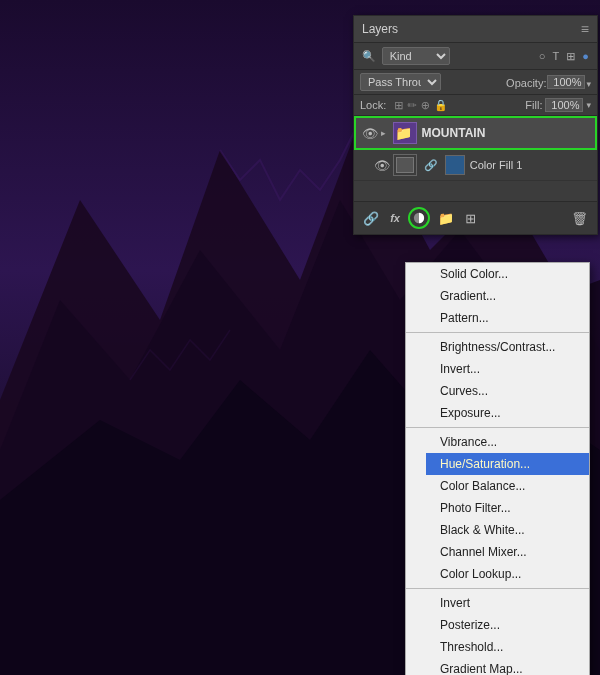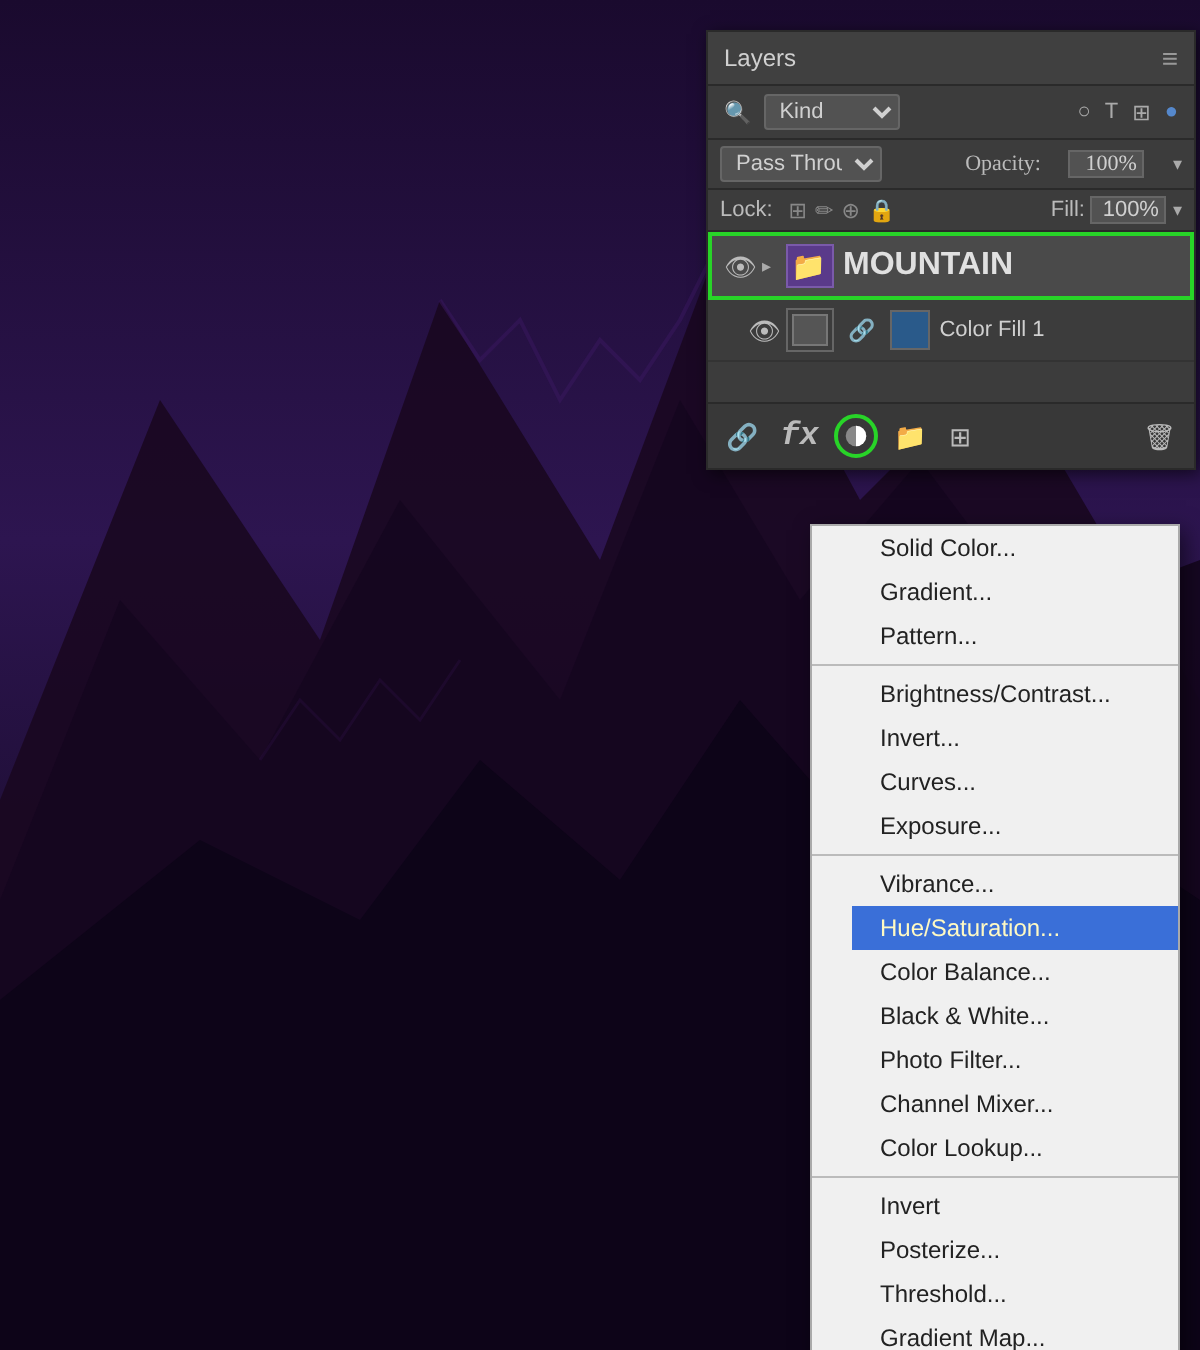--- a/index.html
+++ b/index.html
@@ -121,11 +121,10 @@
 
     .opacity-row {
       display: flex;
-      align-items: center;
-      gap: 14px;
+      align-items: flex-end;
+      gap: 1px;
       flex: 1;
       justify-content: flex-end;
-      font-family: Liberation Serif, serif;
     }
 
     .opacity-label {

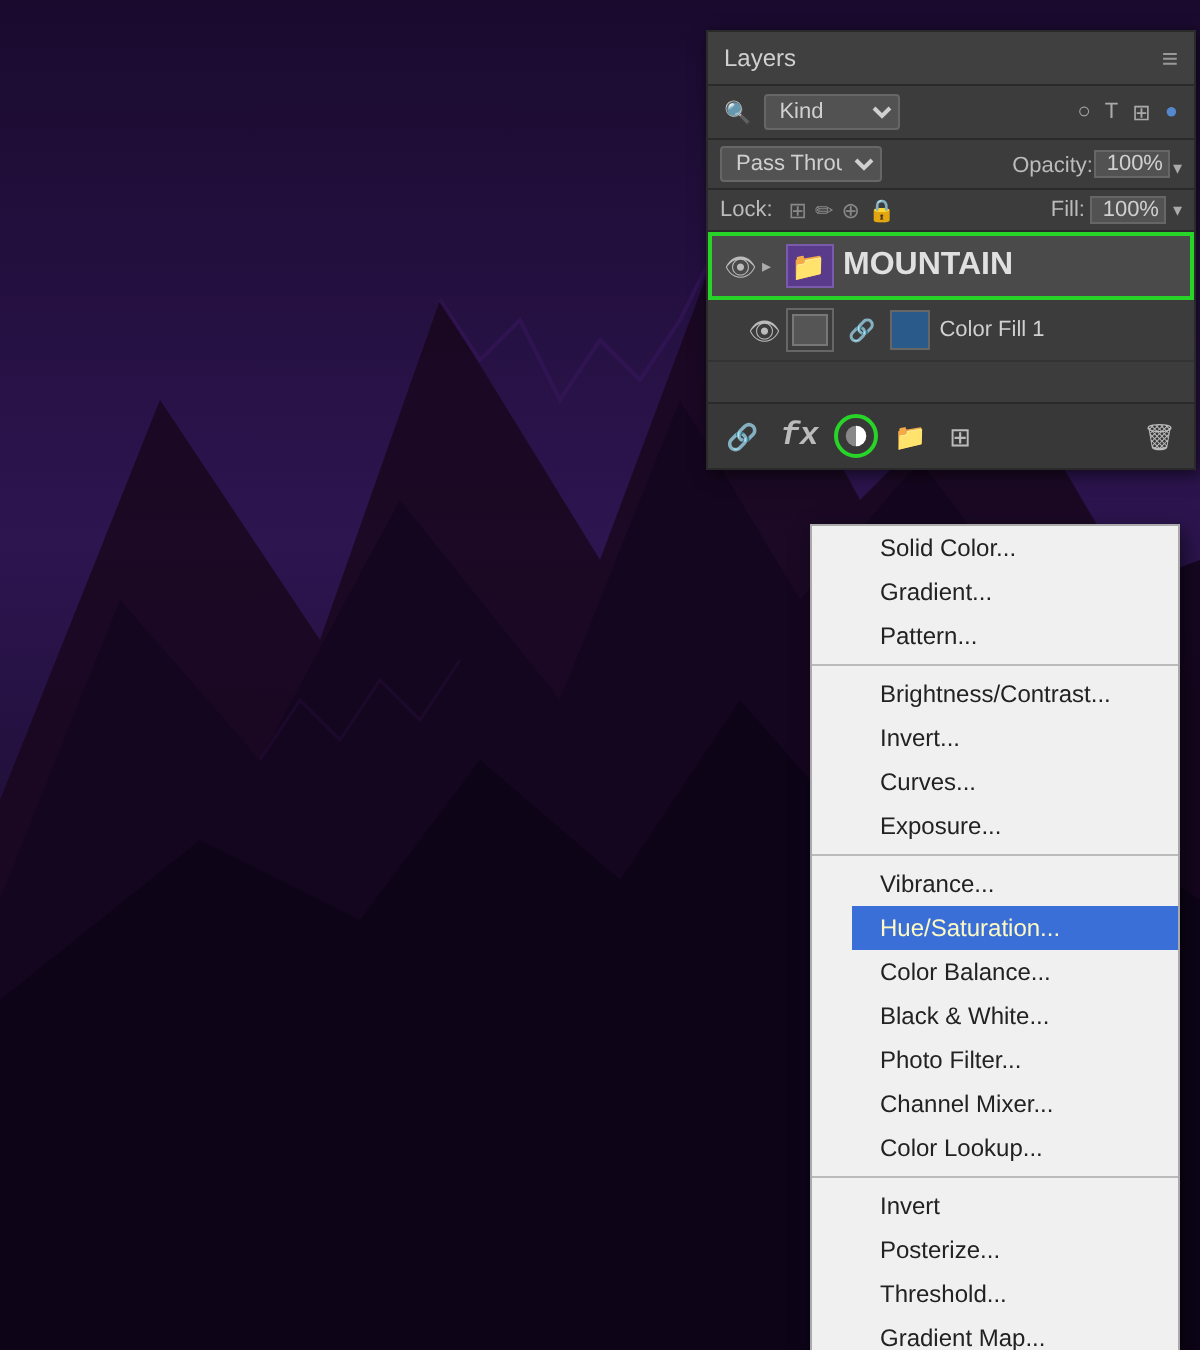--- a/index.html
+++ b/index.html
@@ -387,7 +387,7 @@
       <div class="layer-thumb" style="background:#5a3a8a;border-color:#7a5aaa;">
         <span style="color:#c8963c;font-size:14px;">📁</span>
       </div>
-      <span class="layer-name" style="font-weight:600;font-size:16px;color:#e0e0e0;">MOUNTAIN</span>
+      <span class="layer-name" style="font-weight:600;font-size:12px;color:#e0e0e0;">MOUNTAIN</span>
     </div>
 
     <div class="layer-item" style="padding-left: 20px;">

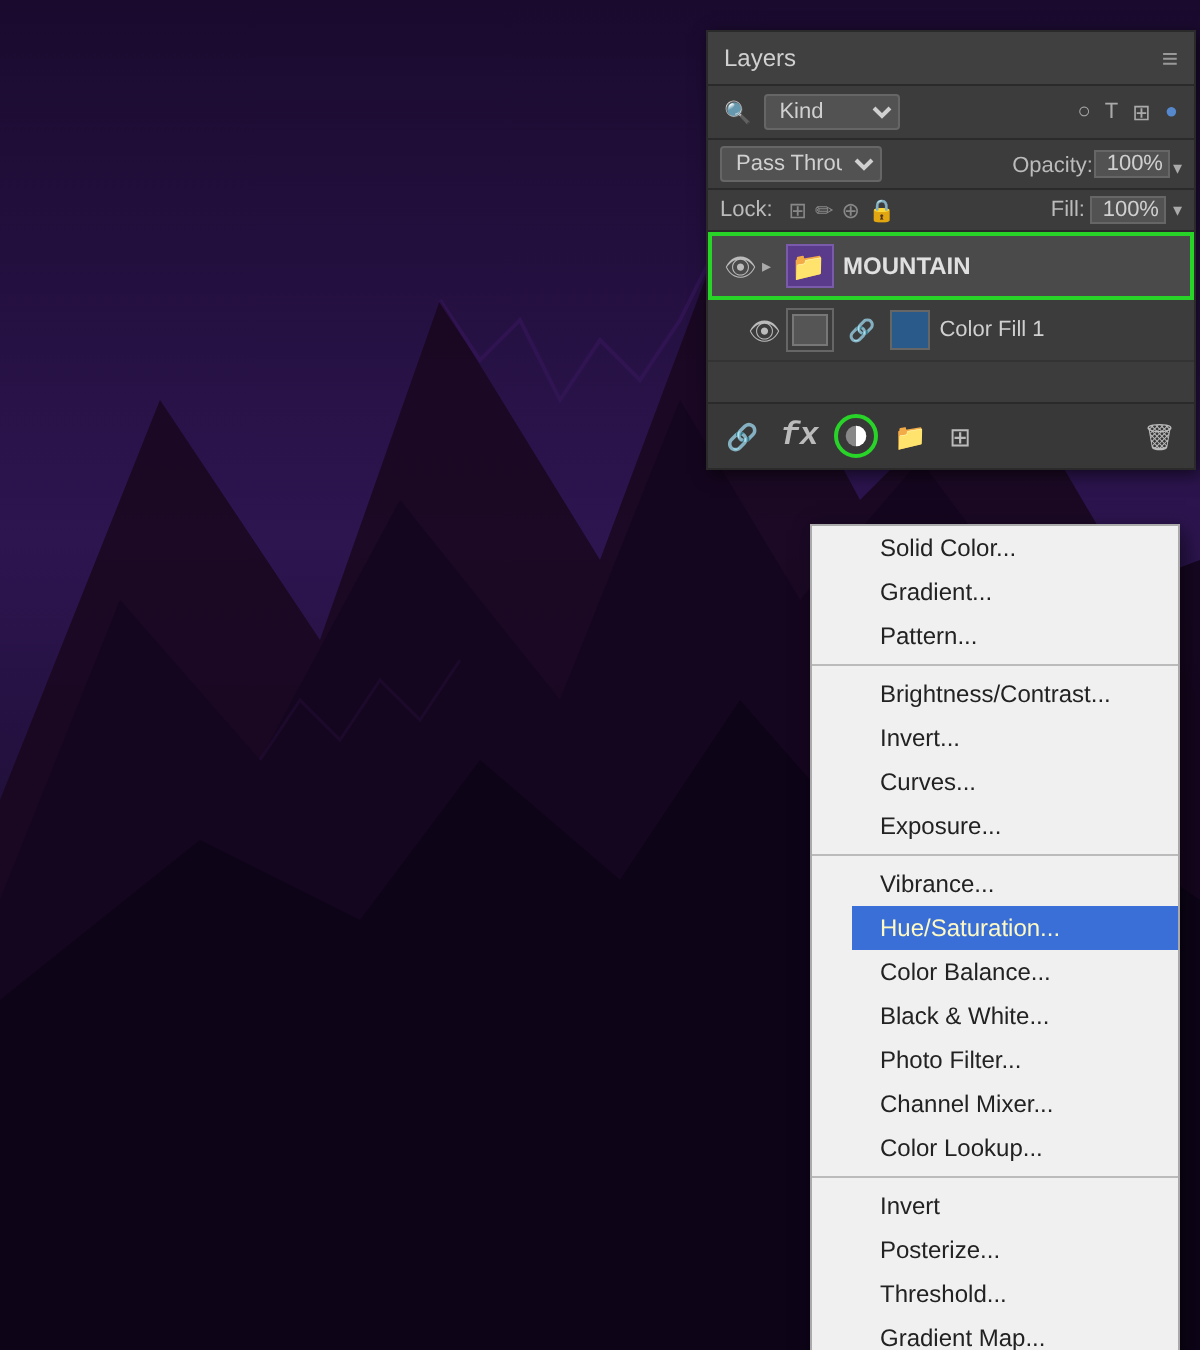--- a/index.html
+++ b/index.html
@@ -405,7 +405,7 @@
 
   <div class="panel-toolbar">
     <span class="toolbar-btn">🔗</span>
-    <span class="toolbar-btn" style="font-size:16px;font-style:italic;font-weight:bold;font-family:Liberation Mono, monospace;">fx</span>
+    <span class="toolbar-btn" style="font-size:11px;font-style:italic;font-weight:bold;">fx</span>
     <span class="toolbar-btn highlighted" style="font-size:16px;display:inline-flex;align-items:center;justify-content:center;width:22px;height:22px;border-radius:50%;border:2px solid #28d428;">
       <svg width="14" height="14" viewBox="0 0 14 14">
         <circle cx="7" cy="7" r="6" fill="#888" stroke="none"></circle>

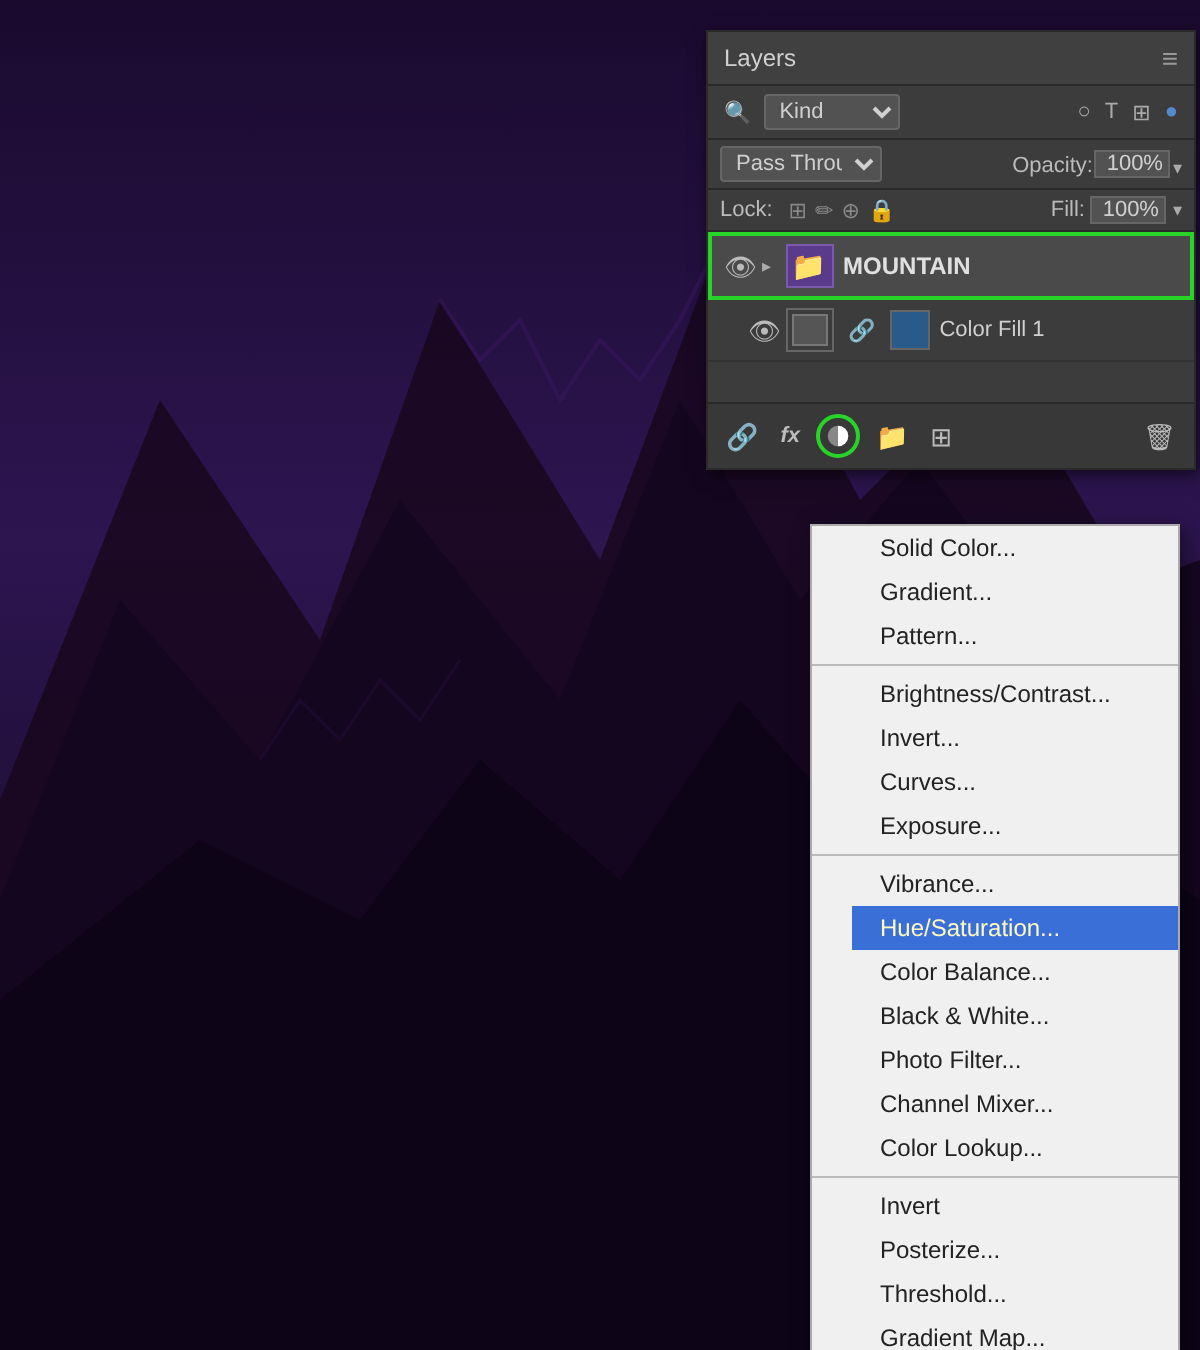--- a/index.html
+++ b/index.html
@@ -431,8 +431,8 @@
   <div class="menu-item">Vibrance...</div>
   <div class="menu-item active">Hue/Saturation...</div>
   <div class="menu-item">Color Balance...</div>
+  <div class="menu-item">Photo Filter...</div>
   <div class="menu-item">Black &amp; White...</div>
-  <div class="menu-item">Photo Filter...</div>
   <div class="menu-item">Channel Mixer...</div>
   <div class="menu-item">Color Lookup...</div>
   <div class="menu-separator"></div>

